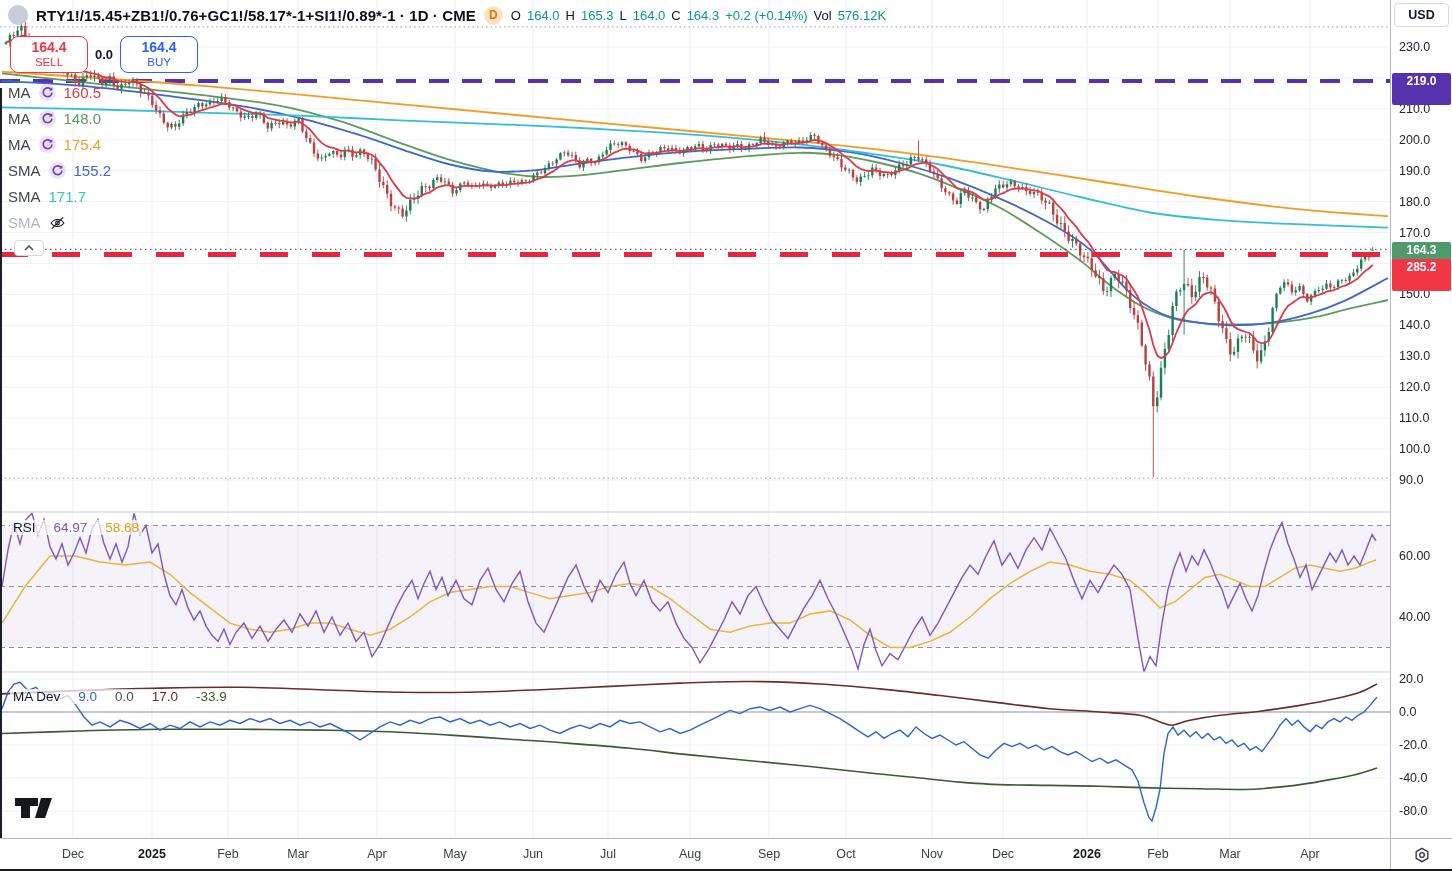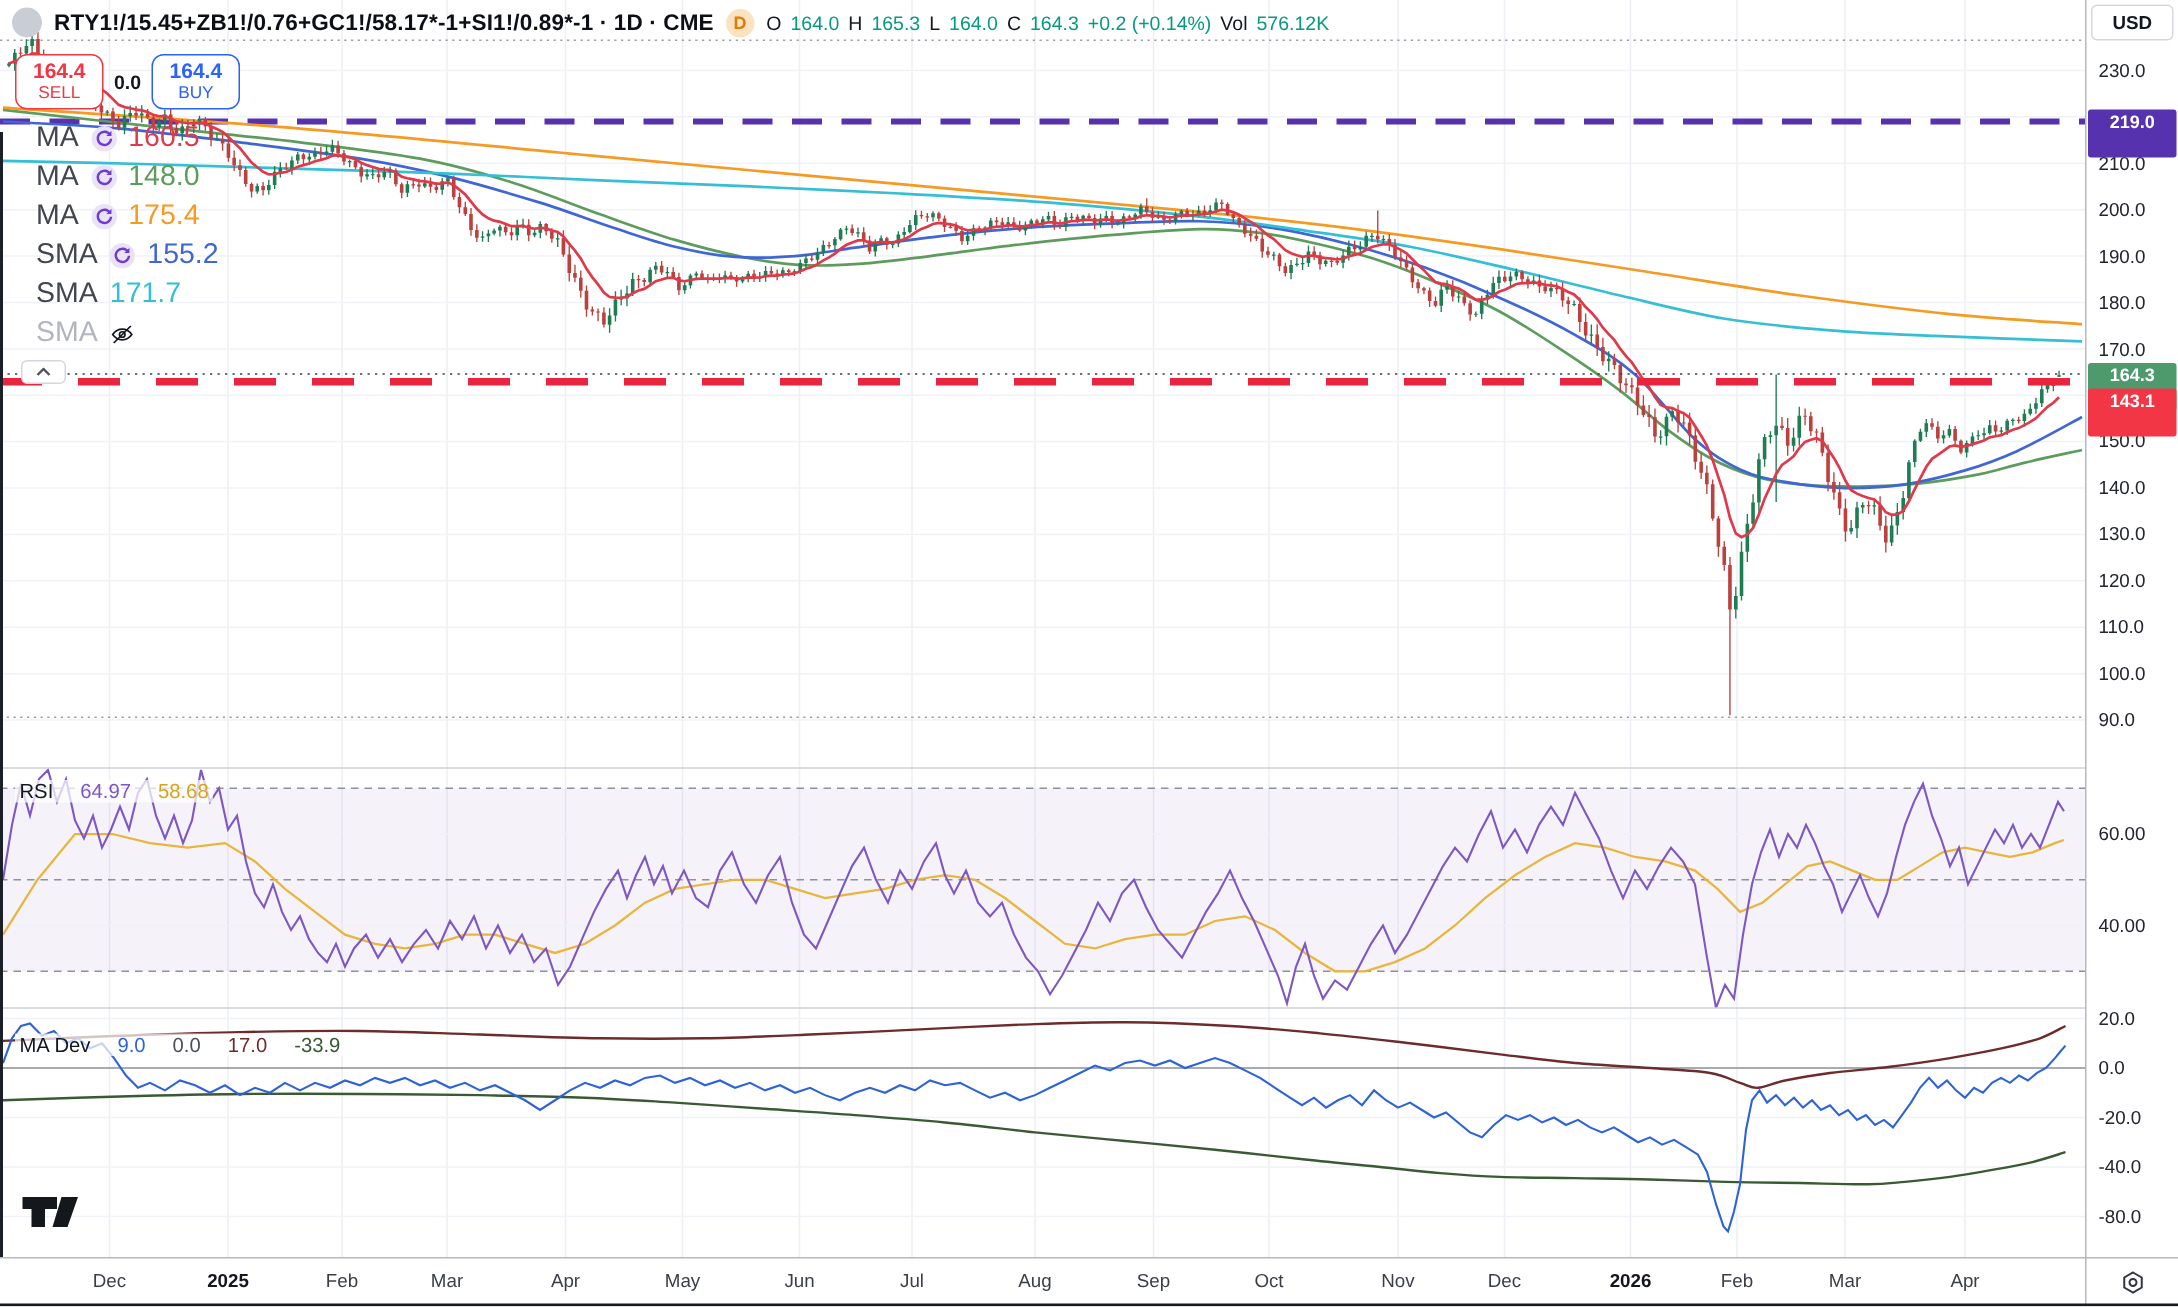--- a/index.html
+++ b/index.html
@@ -15,7 +15,7 @@
   .ohlc{display:flex;gap:6px;font-size:13px;color:#131722;align-items:baseline;}
   .ohlc .gv{color:#089981;}
   .trade{position:absolute;top:36px;left:10px;display:flex;align-items:center;gap:7px;z-index:6;}
-  .tbtn{width:59px;height:37px;border-radius:8px;background:#fff;display:flex;flex-direction:column;align-items:center;
+  .tbtn{width:78px;height:37px;border-radius:8px;background:#fff;display:flex;flex-direction:column;align-items:center;
         justify-content:center;line-height:1.12;cursor:pointer;box-sizing:border-box;}
   .tbtn.sell{border:1.5px solid #f23645;color:#f23645;}
   .tbtn.buy{border:1.5px solid #2962ff;color:#2962ff;}

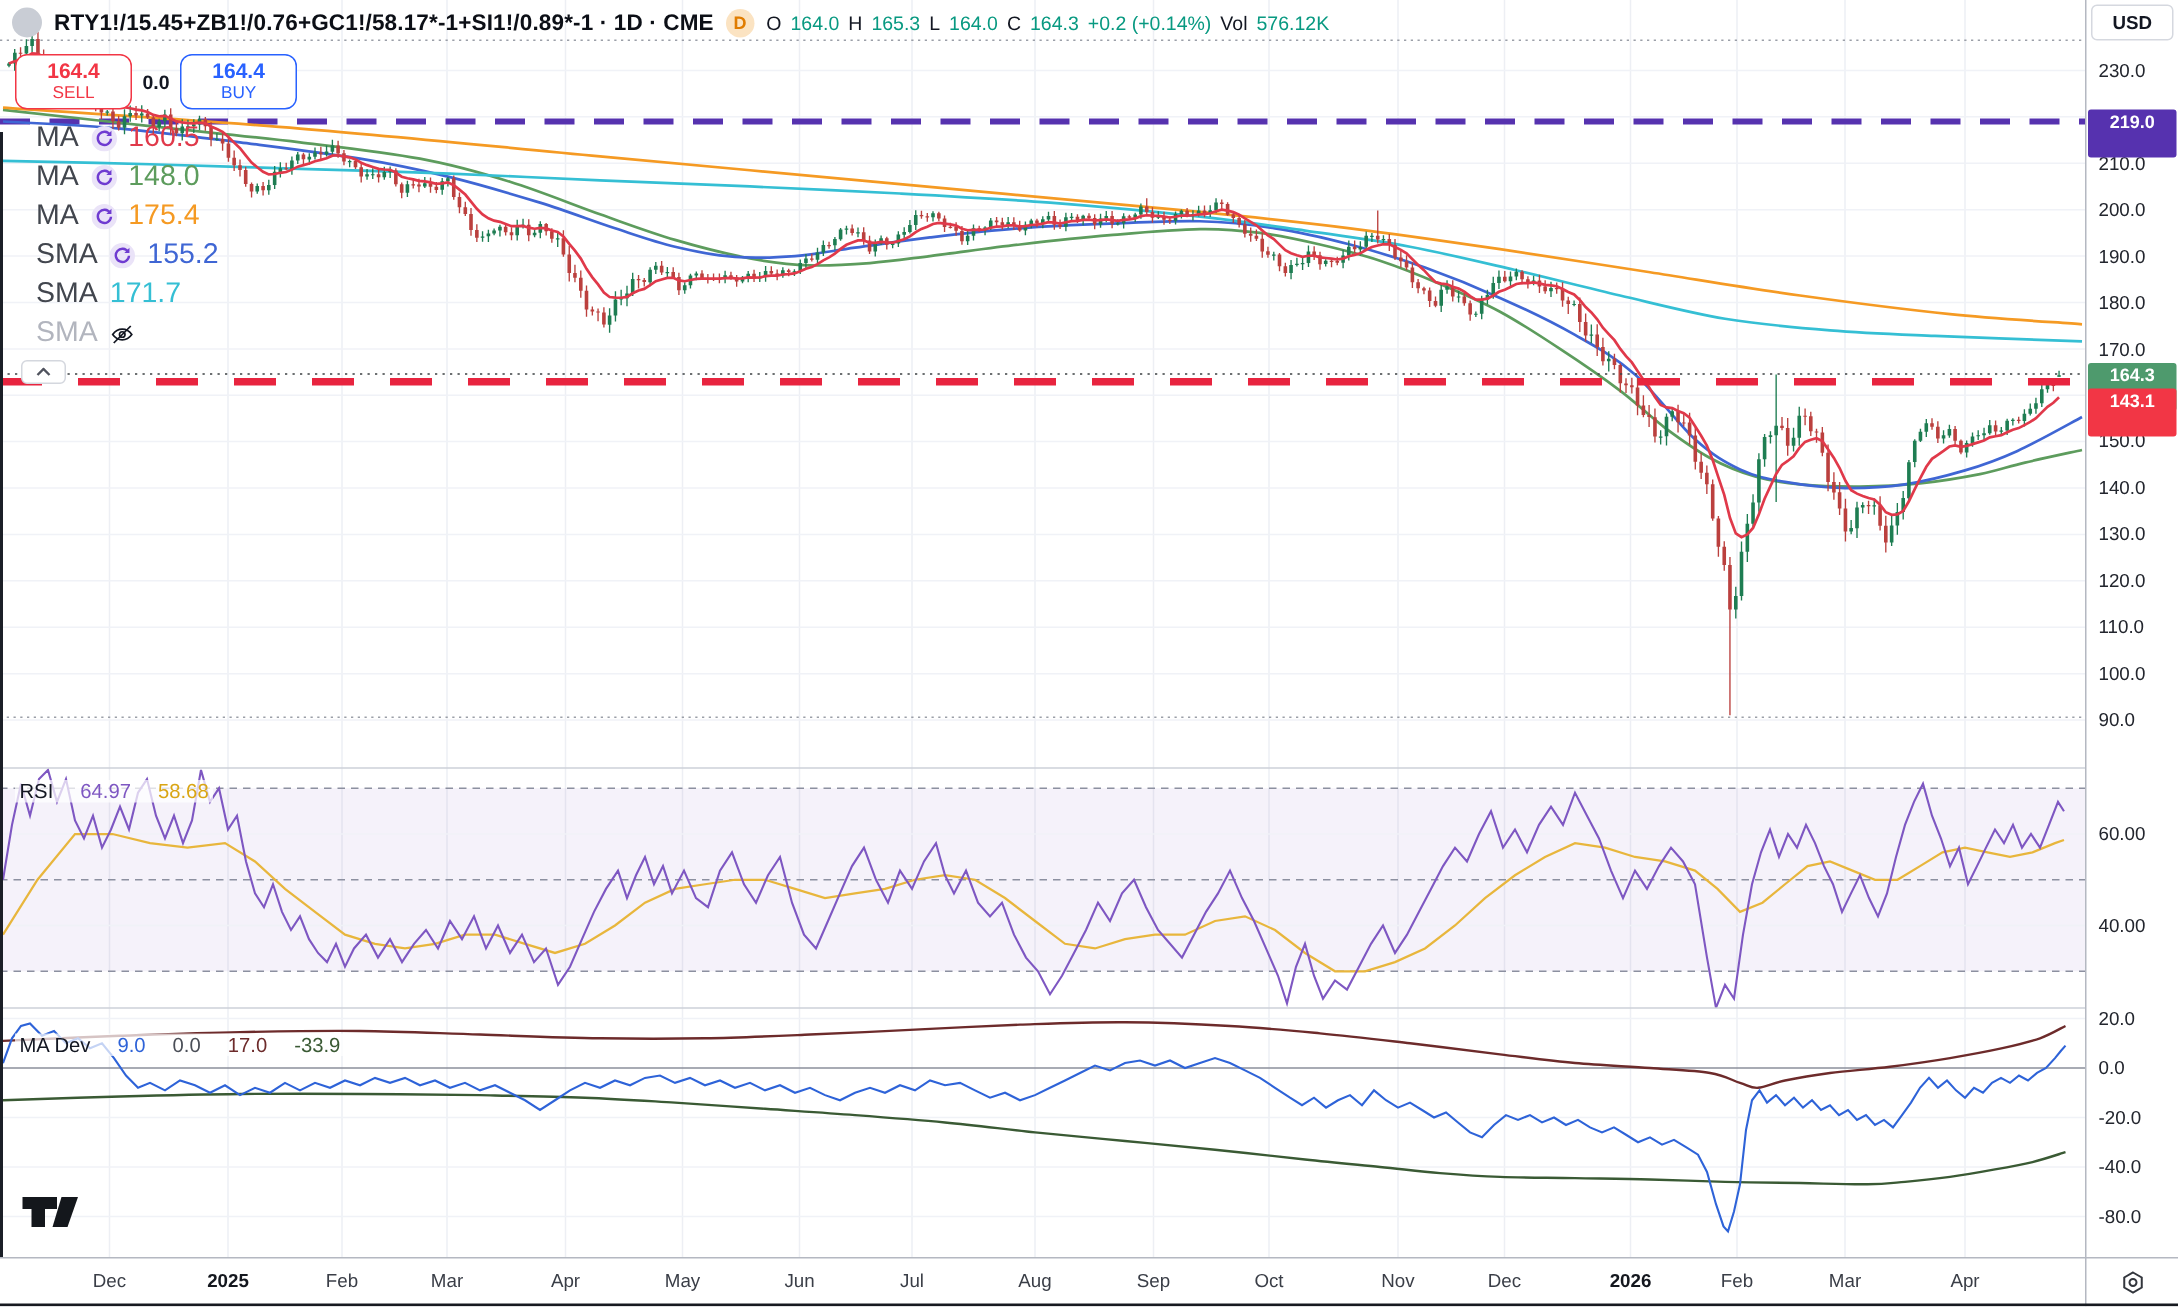--- a/index.html
+++ b/index.html
@@ -23,7 +23,7 @@
   .tbtn .l{font-size:11.5px;}
   .spread{font-size:13px;font-weight:700;color:#131722;}
   .legend{position:absolute;left:8px;top:79px;z-index:6;}
-  .lrow{display:flex;align-items:center;gap:8px;height:26px;font-size:19px;color:#42464e;margin-left:16px;}
+  .lrow{display:flex;align-items:center;gap:8px;height:26px;font-size:15px;color:#42464e;}
   .lrow .lval{font-weight:500;}
   .lrow.muted{color:#b2b5be;}
   .sync{width:17px;height:17px;display:inline-flex;}

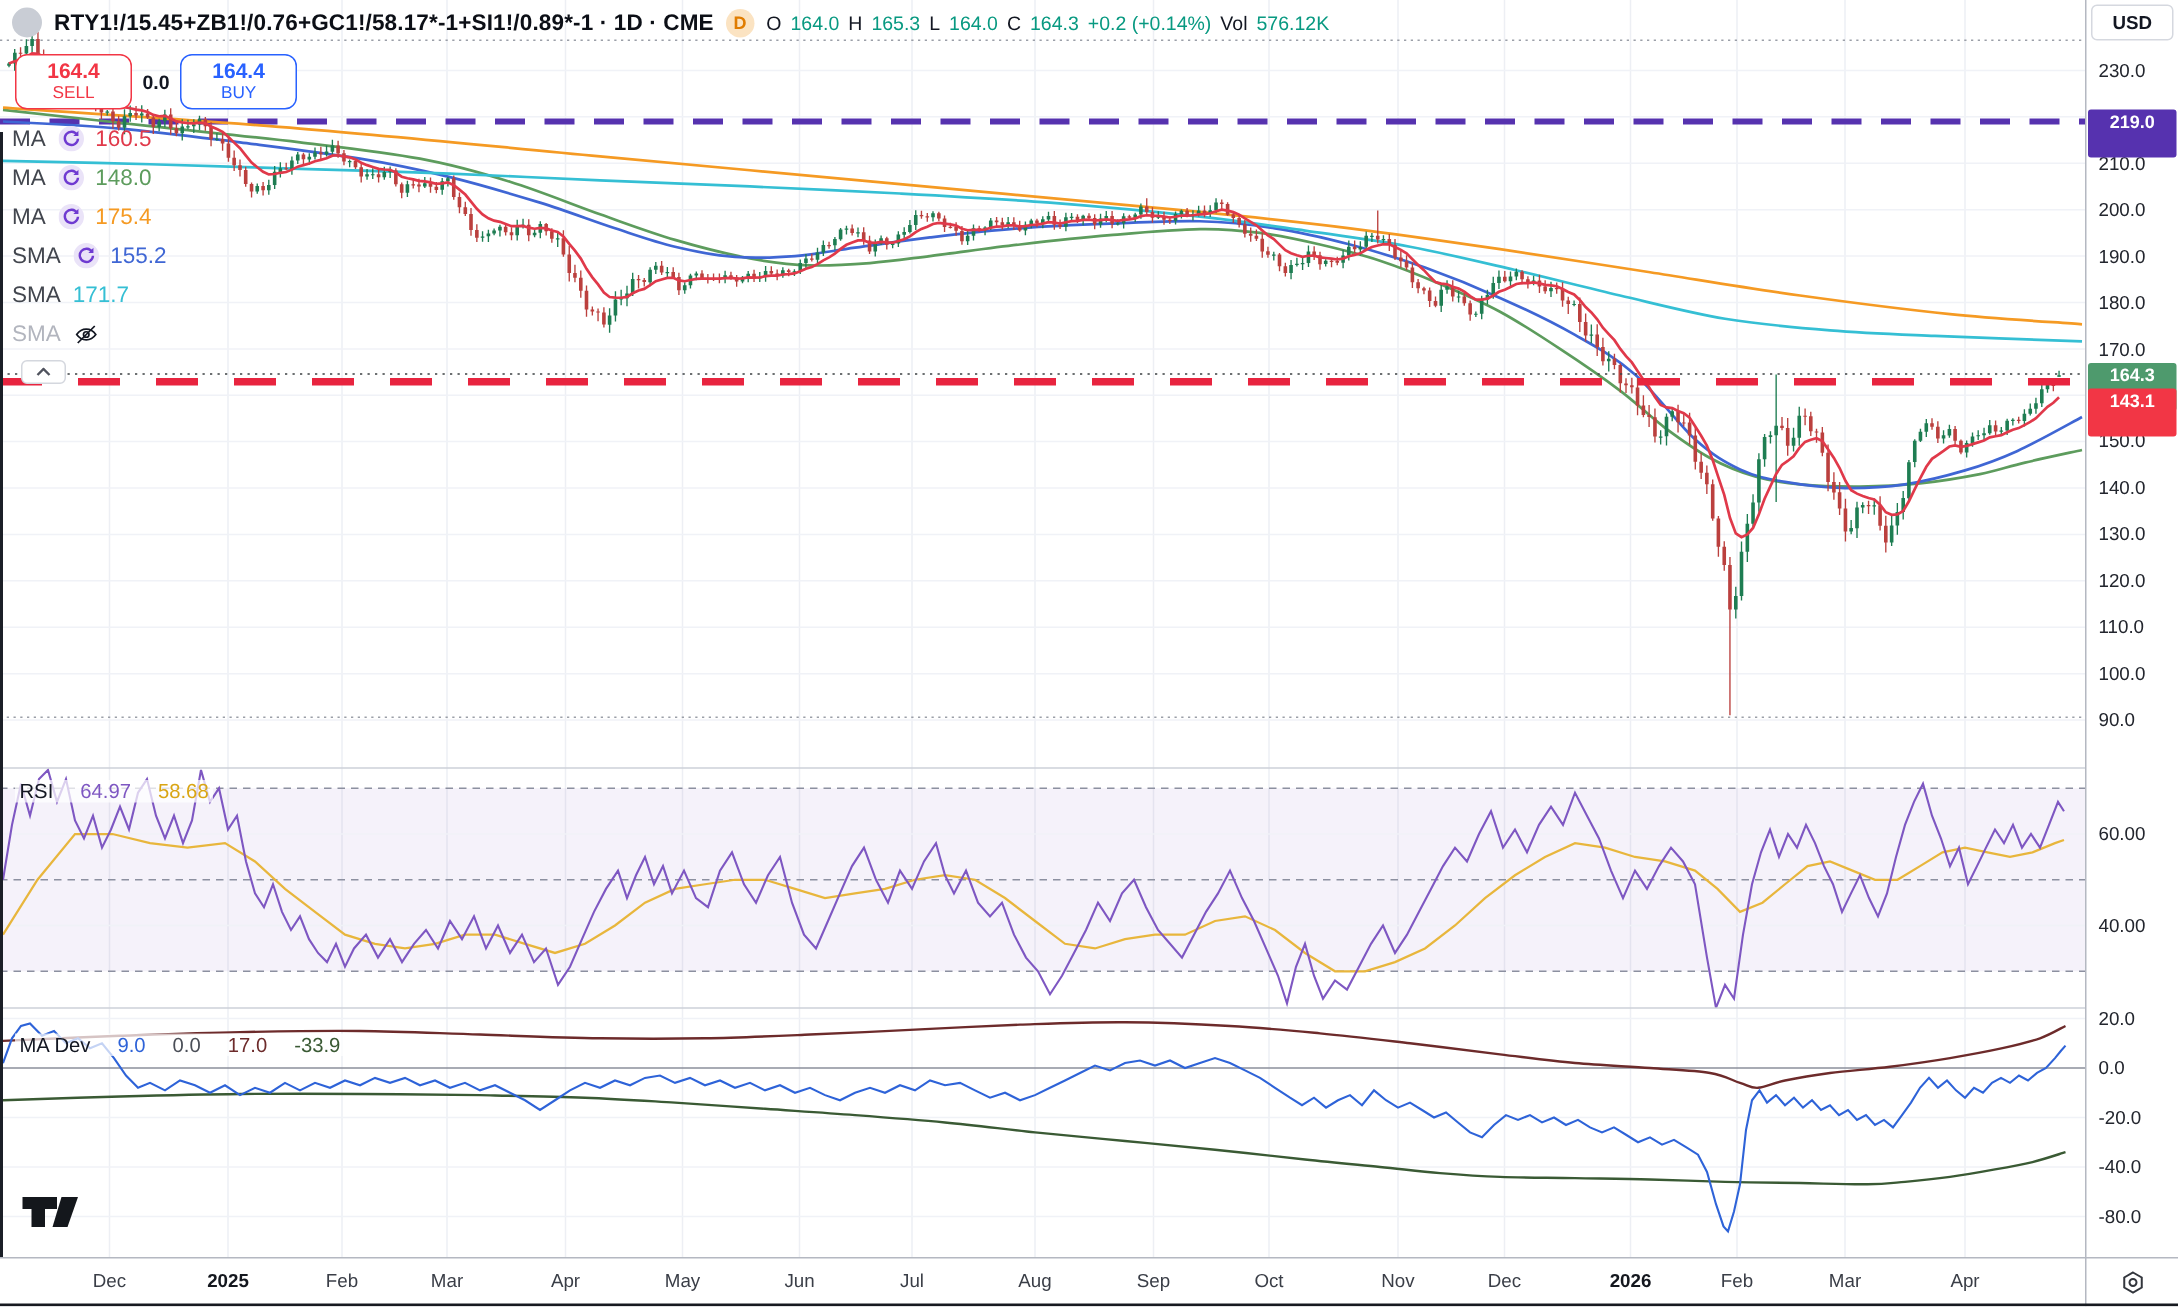--- a/index.html
+++ b/index.html
@@ -259,7 +259,7 @@
     <div class="usd-box">USD</div>
     <div class="pbadge" id="badge-purple" style="top: 73px; background: rgb(86, 50, 175);">219.0</div>
     <div class="pbadge" id="badge-green" style="top: 242px; background: rgb(78, 154, 109);">164.3</div>
-    <div class="pbadge" id="badge-red" style="top: 259px; background: rgb(242, 54, 69);">143.1</div>
+    <div class="pbadge" id="badge-red" style="top: 259px; background: rgb(242, 54, 69);">285.2</div>
   <div class="ptick" style="top: 39px;">230.0</div>
       <div class="ptick" style="top: 100.858px;">210.0</div>
       <div class="ptick" style="top: 131.787px;">200.0</div>

